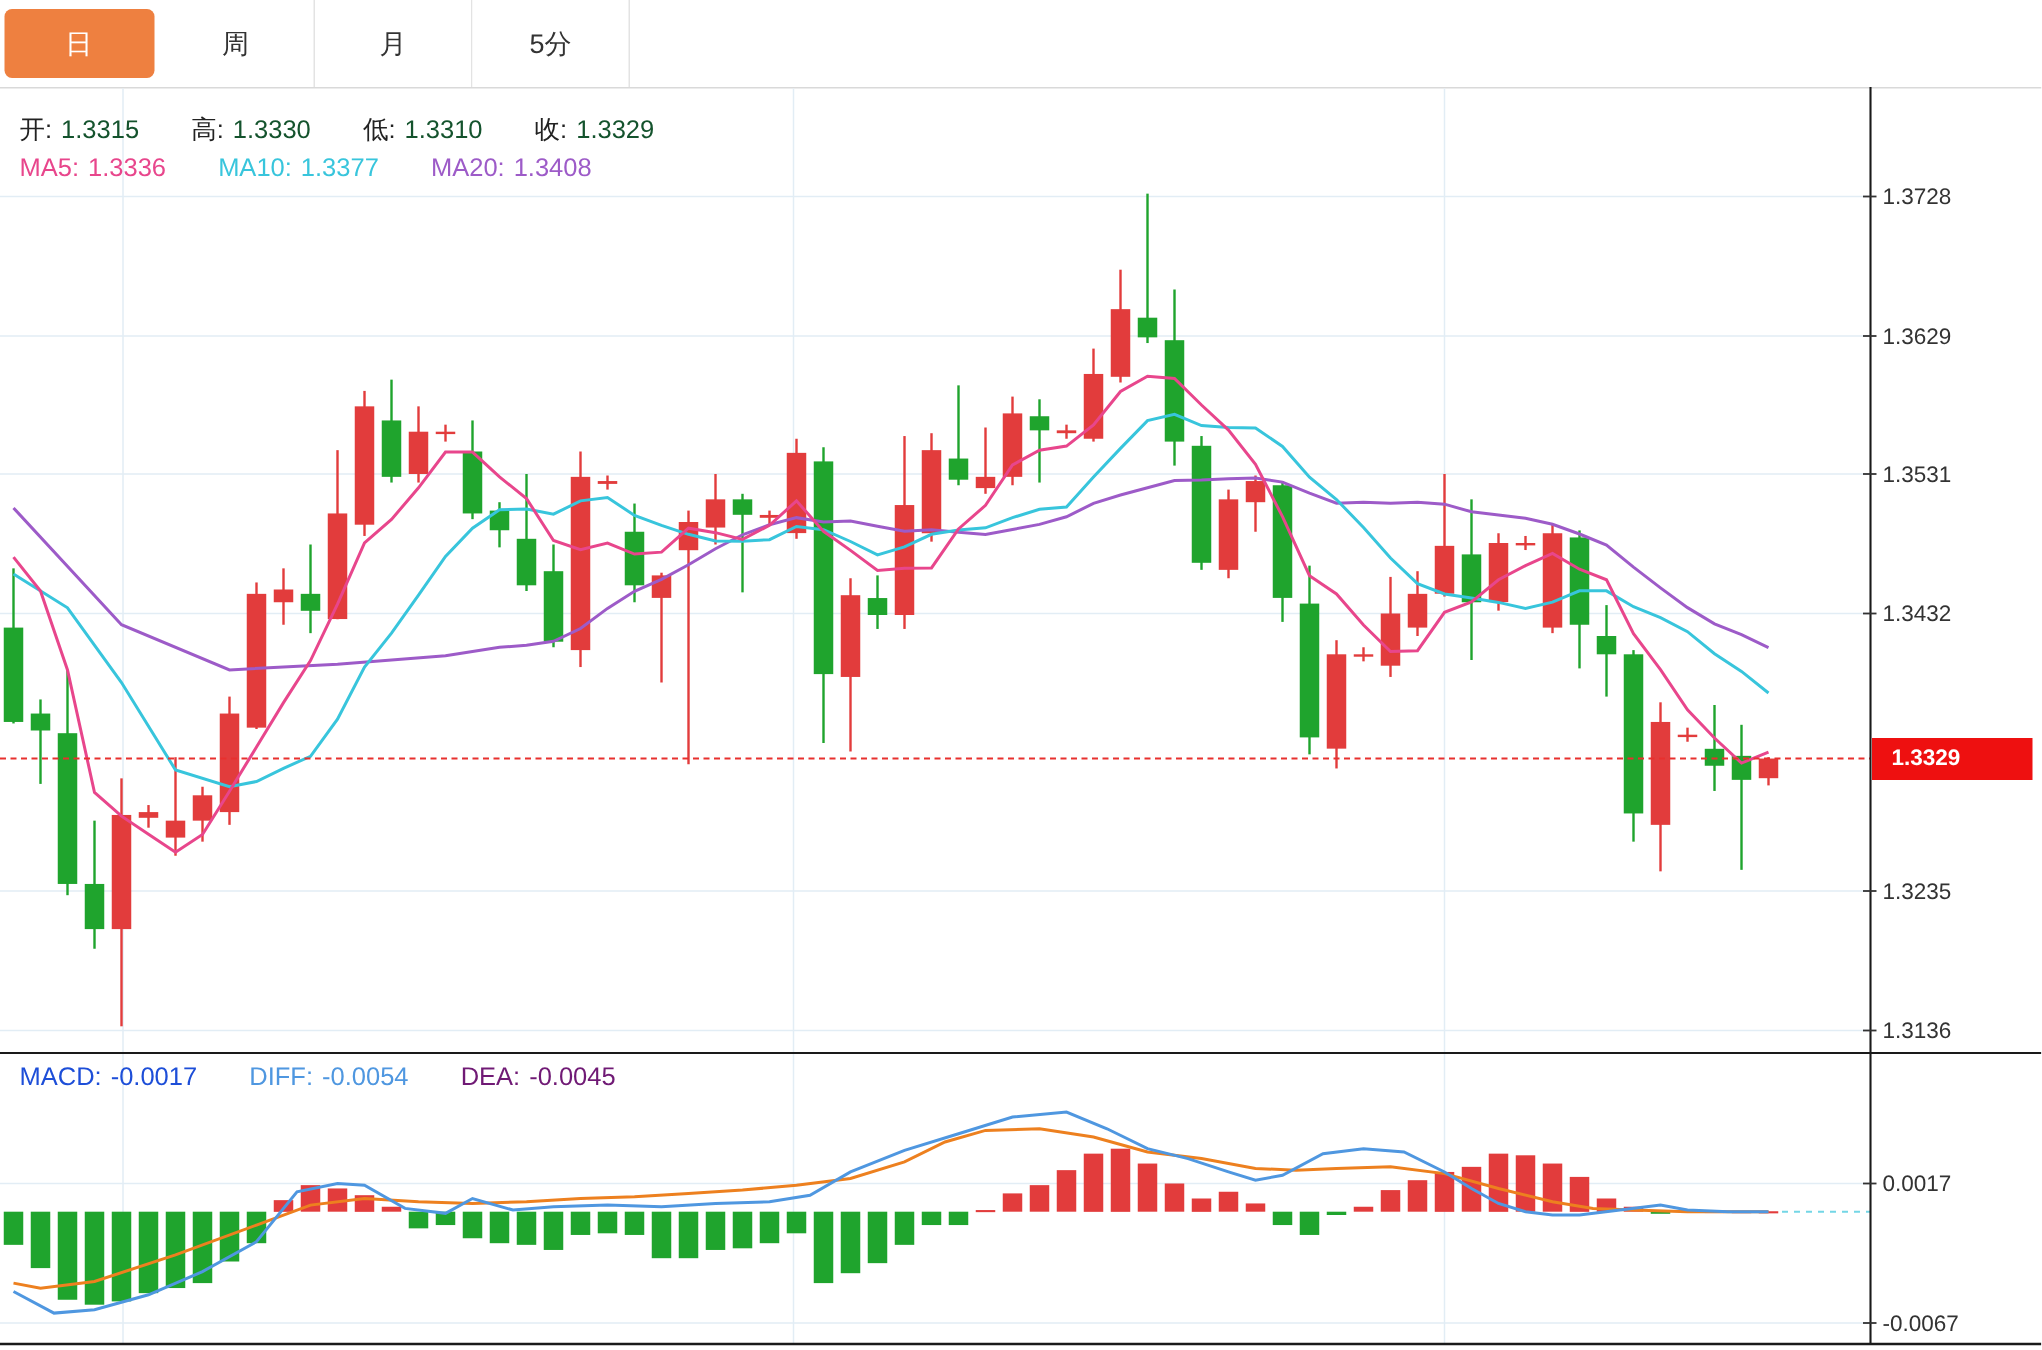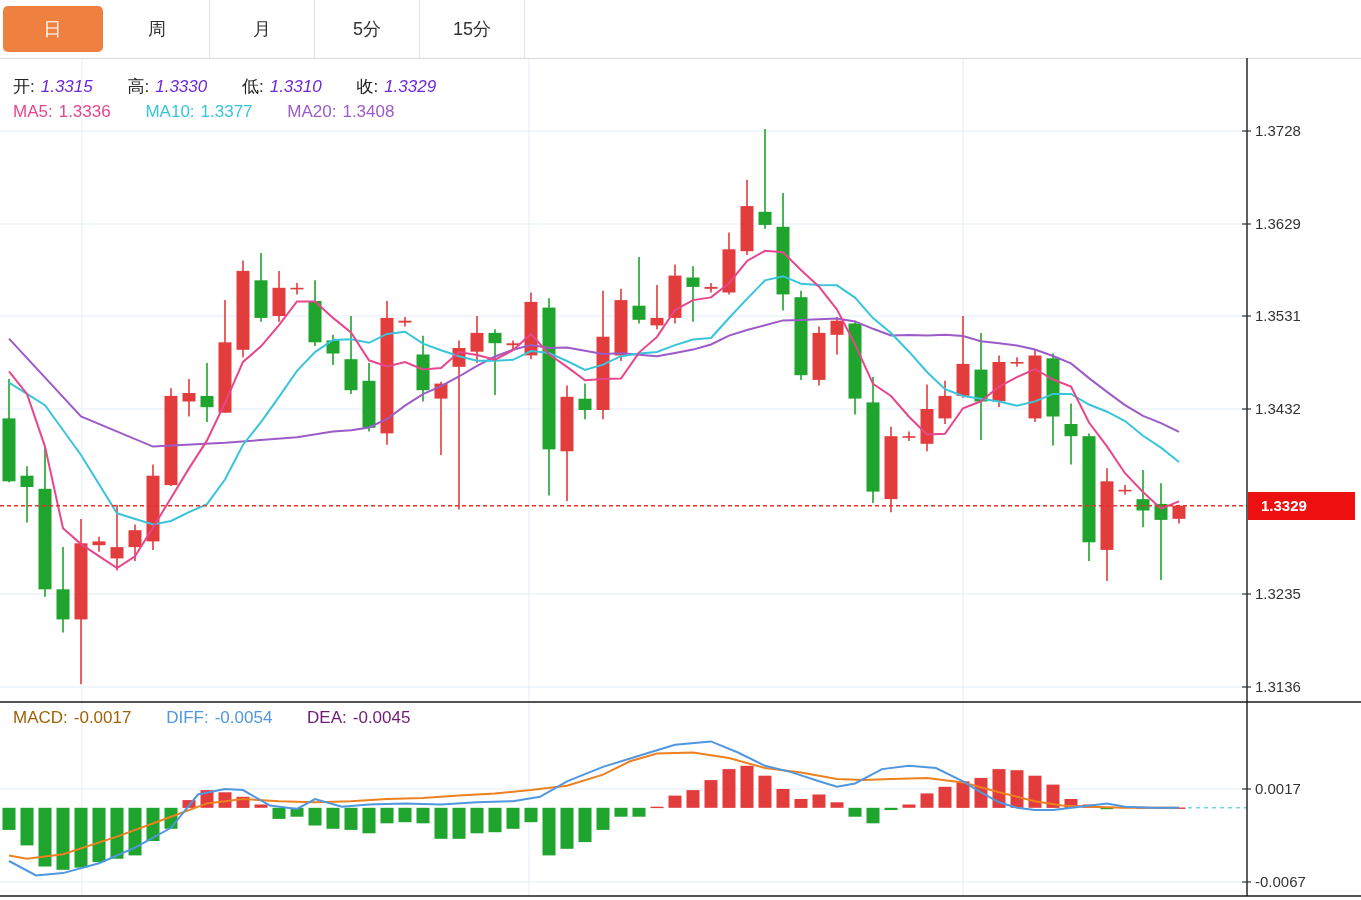--- a/index.html
+++ b/index.html
@@ -45,9 +45,6 @@
       </div>
     <div class="tab">
         <span>5分</span>
-      </div>
-    <div class="tab">
-        <span>15分</span>
       </div>
   </div>
 

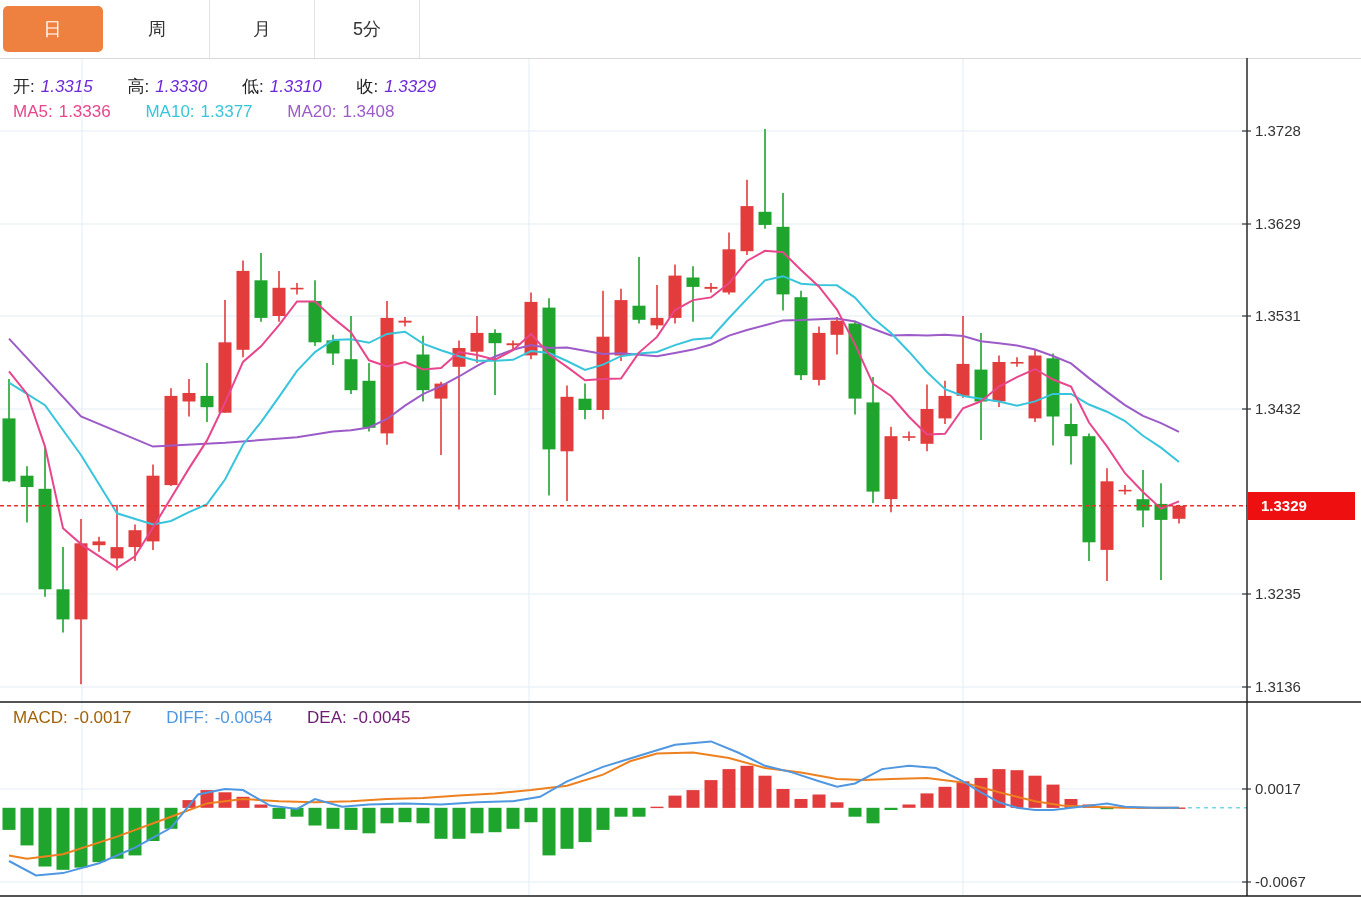--- a/index.html
+++ b/index.html
@@ -18,7 +18,7 @@
   .legend{position:absolute;font-size:17px;white-space:nowrap;}
   .legend span{margin-right:6px;}
   .lab{color:#222;}
-  .red{color:#6d28d9;font-style:italic;}
+  .red{color:#14532d;}
   .ma5{color:#e8468c;} .ma10{color:#38c5dc;} .ma20{color:#9d5bc8;text-align:center;}
   .macdv{color:#a16207;} .diffv{color:#4f97e0;} .deav{color:#701a75;}
   .gap{display:inline-block;width:18px;}

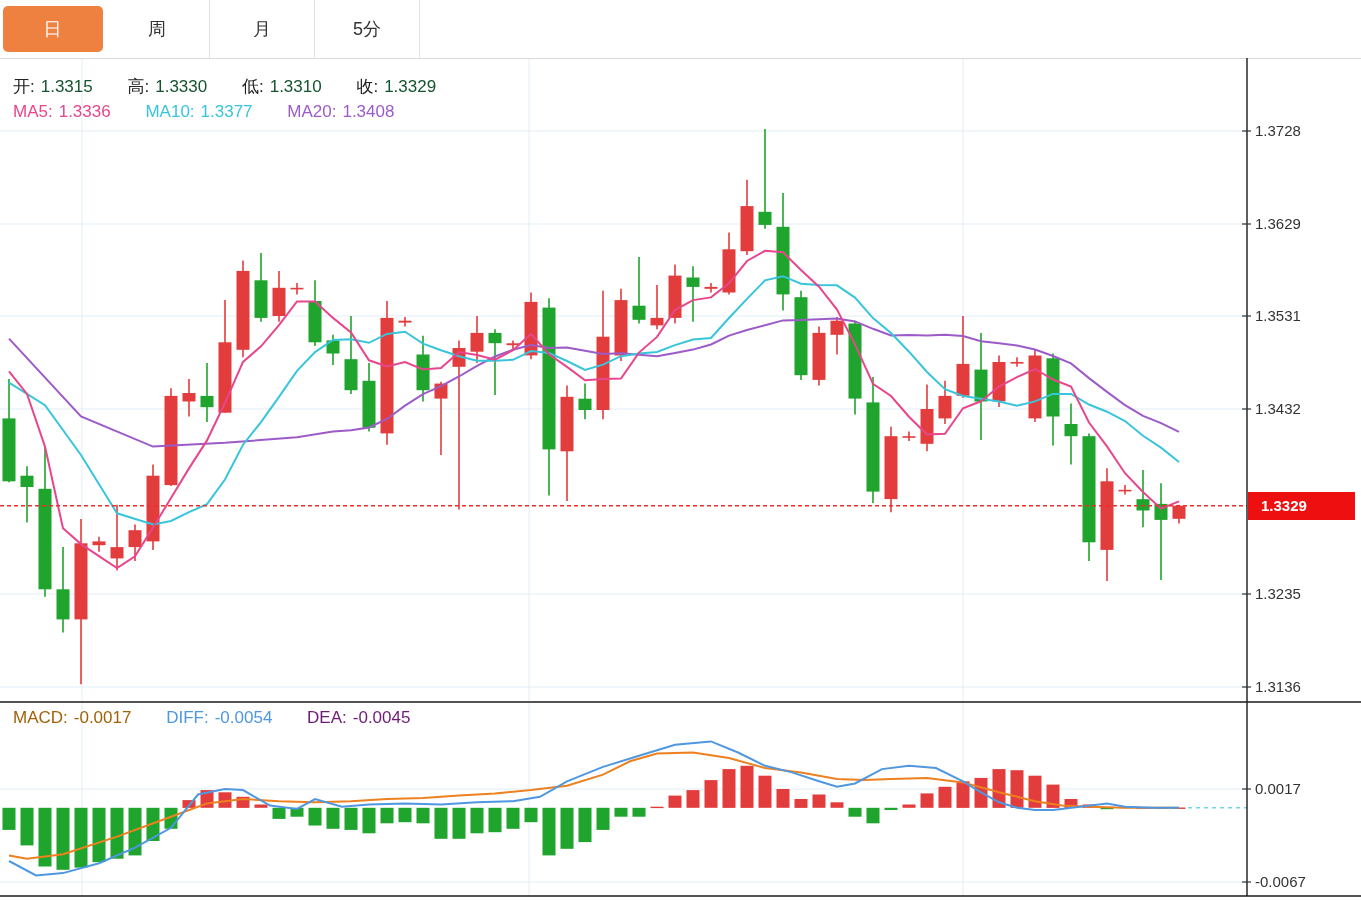--- a/index.html
+++ b/index.html
@@ -20,7 +20,7 @@
   .lab{color:#222;}
   .red{color:#14532d;}
   .ma5{color:#e8468c;} .ma10{color:#38c5dc;} .ma20{color:#9d5bc8;text-align:center;}
-  .macdv{color:#a16207;} .diffv{color:#4f97e0;} .deav{color:#701a75;}
+  .macdv{color:#1d4ed8;} .diffv{color:#4f97e0;} .deav{color:#701a75;}
   .gap{display:inline-block;width:18px;}
   
   .price-tag{position:absolute;left:1248px;top:492px;width:107px;height:28px;

